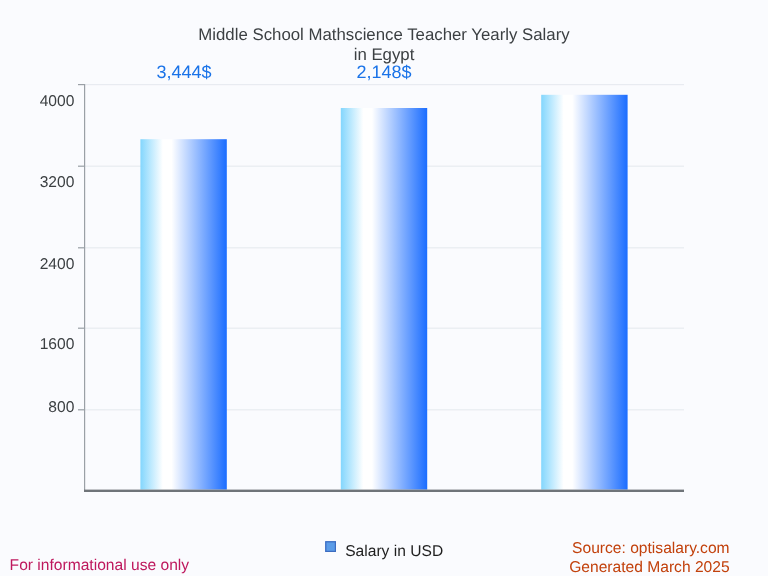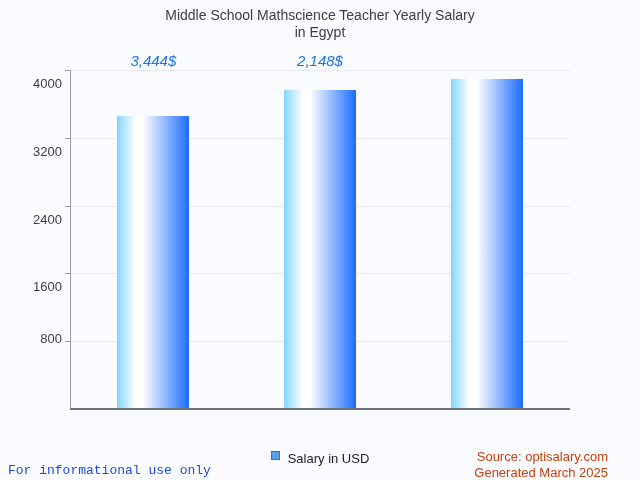--- a/index.html
+++ b/index.html
@@ -14,7 +14,7 @@
 
   
   .chart-title{
-    position:absolute;left:0;top:7px;width:640px;
+    position:absolute;left:0;top:20px;width:640px;
     text-align:center;color:#3c4043;font-size:14px;line-height:17px;
   }
 

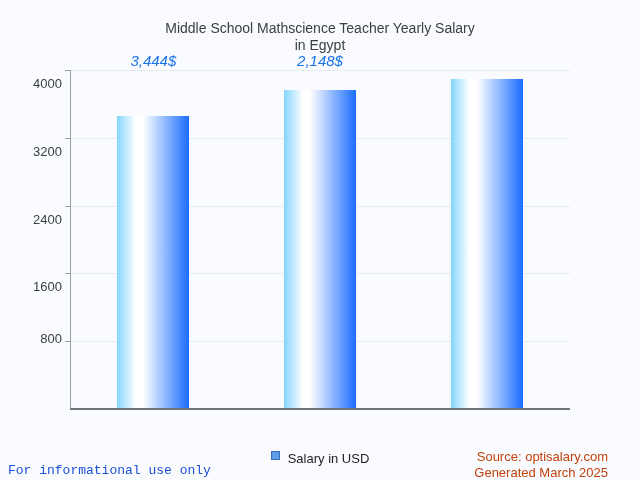--- a/index.html
+++ b/index.html
@@ -53,7 +53,7 @@
   .value-labels{top:52px;height:18px;}
   .x-labels{top:415px;height:16px;}
   .col-item{
-    position:absolute;transform:translateX(-50%);white-space:nowrap;font-style:italic;
+    position:absolute;transform:translateX(-50%);white-space:nowrap;
   }
   .col-item.c0{left:16.6667%;}
   .col-item.c1{left:50%;}

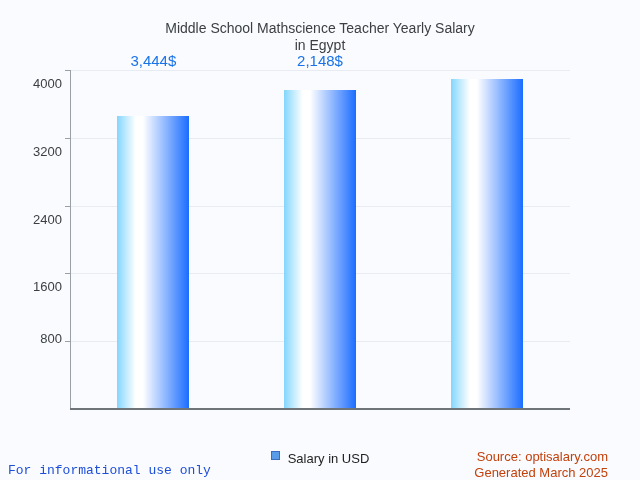--- a/index.html
+++ b/index.html
@@ -73,7 +73,7 @@
 
   
   .footer-left{
-    position:absolute;left:8px;top:463px;color:#1d4ed8;font-size:13px;line-height:15px;font-family:Liberation Mono, monospace;
+    position:absolute;left:8px;top:463px;color:#be185d;font-size:13px;line-height:15px;
   }
   .footer-right{
     position:absolute;right:32px;top:449px;text-align:right;

